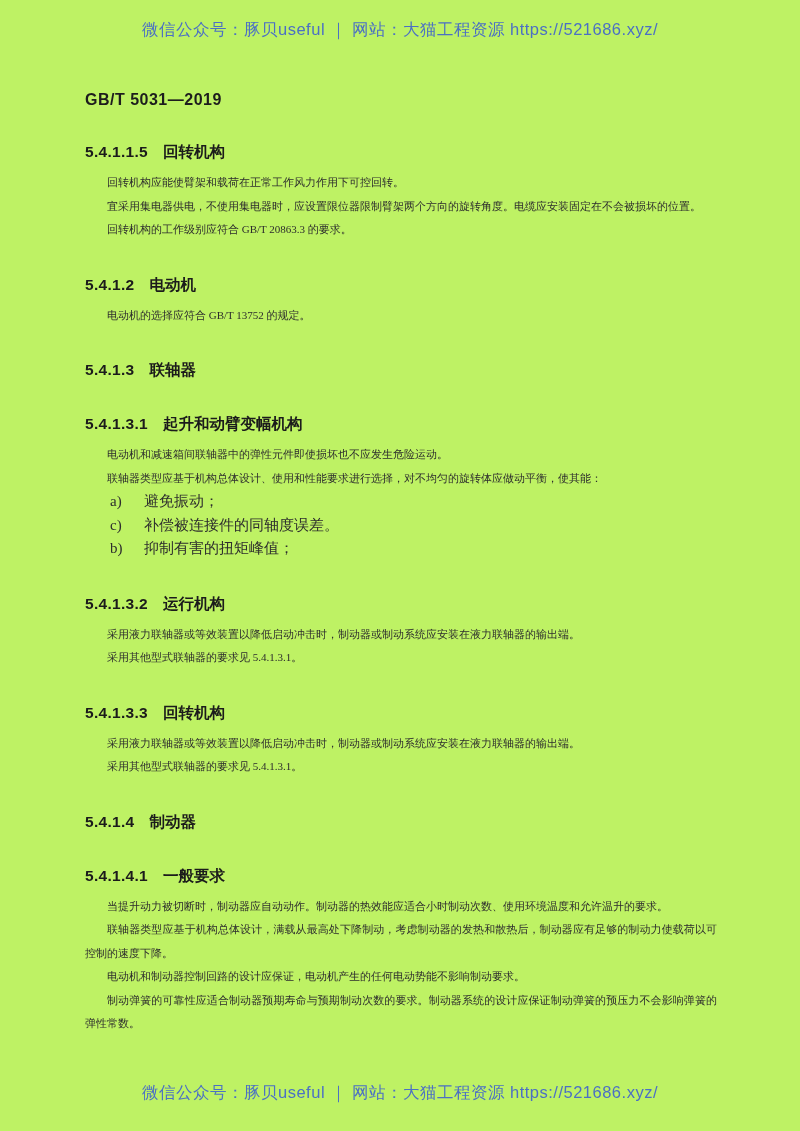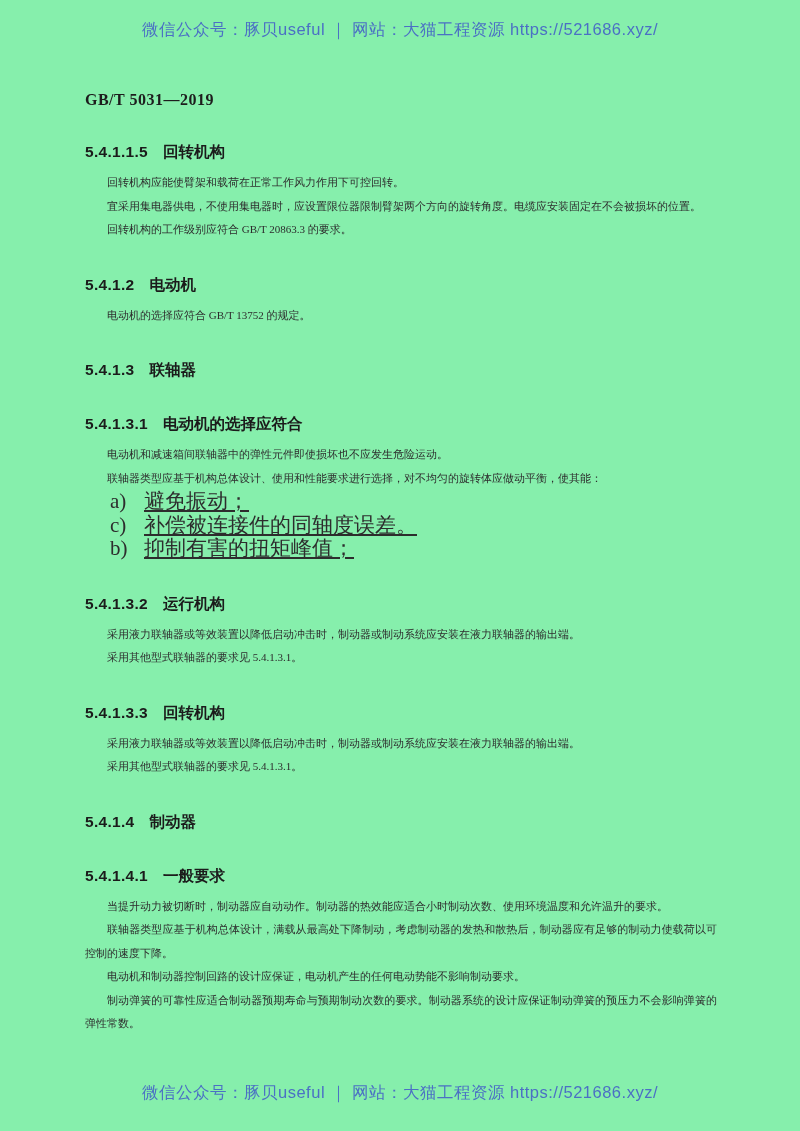--- a/index.html
+++ b/index.html
@@ -11,7 +11,7 @@
     position: relative;
     width: 800px;
     height: 1131px;
-    background: #86efac;
+    background: #bef264;
     overflow: hidden;
     font-family: "Liberation Serif", "DejaVu Serif", serif;
     color: #2d2d2d;

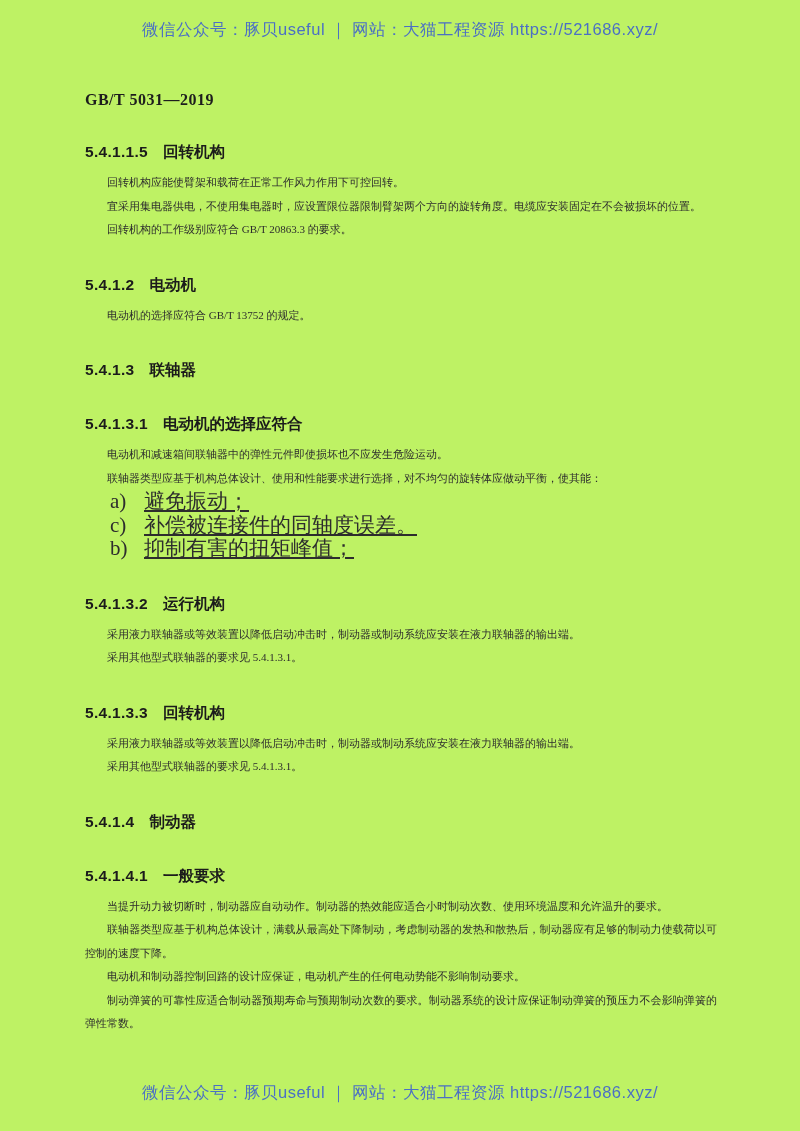--- a/index.html
+++ b/index.html
@@ -39,7 +39,7 @@
   }
   .doc-number {
     margin-top: 50px;
-    font-family: Liberation Serif, serif;
+    font-family: Liberation Sans, sans-serif;
     font-weight: bold;
     font-size: 16px;
     color: #1d1d1d;

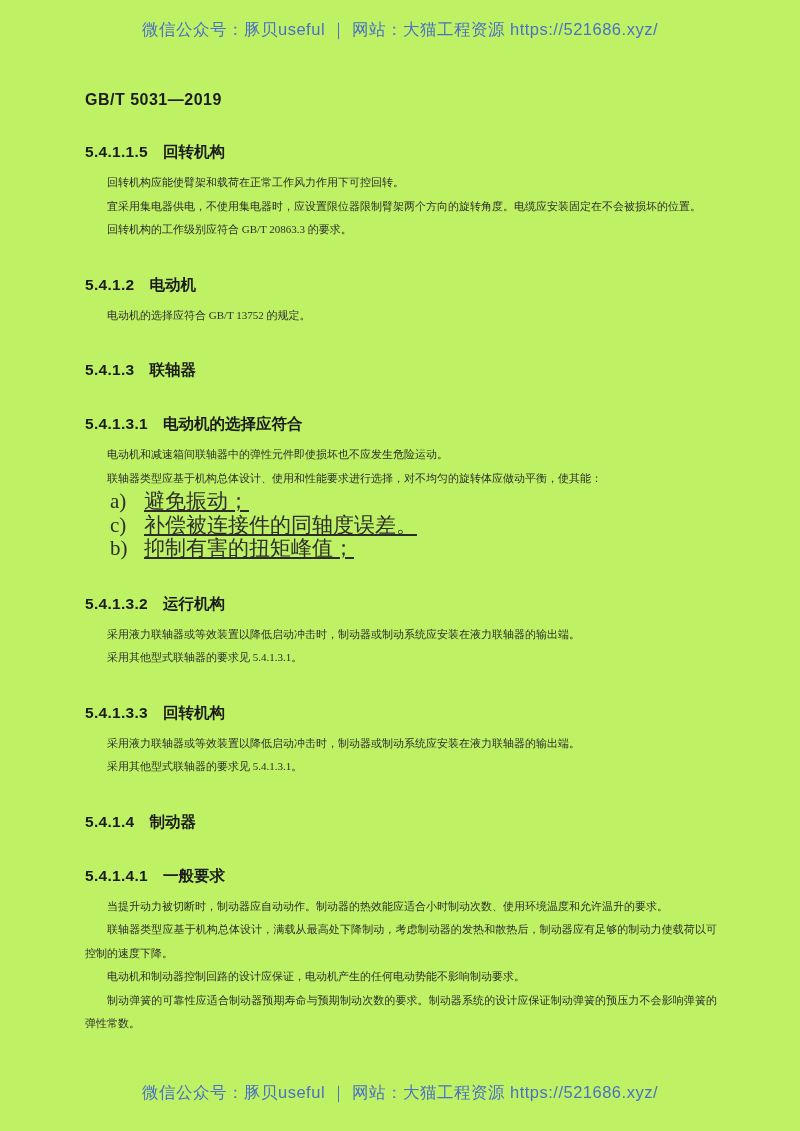--- a/index.html
+++ b/index.html
@@ -117,7 +117,7 @@
     </h3>
 
     <h3 class="sec-heading">
-      <span class="sec-num">5.4.1.3.1</span><span class="sec-title">电动机的选择应符合</span>
+      <span class="sec-num">5.4.1.3.1</span><span class="sec-title">起升和动臂变幅机构</span>
     </h3>
     <div class="sec-body">
       <p class="para">电动机和减速箱间联轴器中的弹性元件即使损坏也不应发生危险运动。</p>

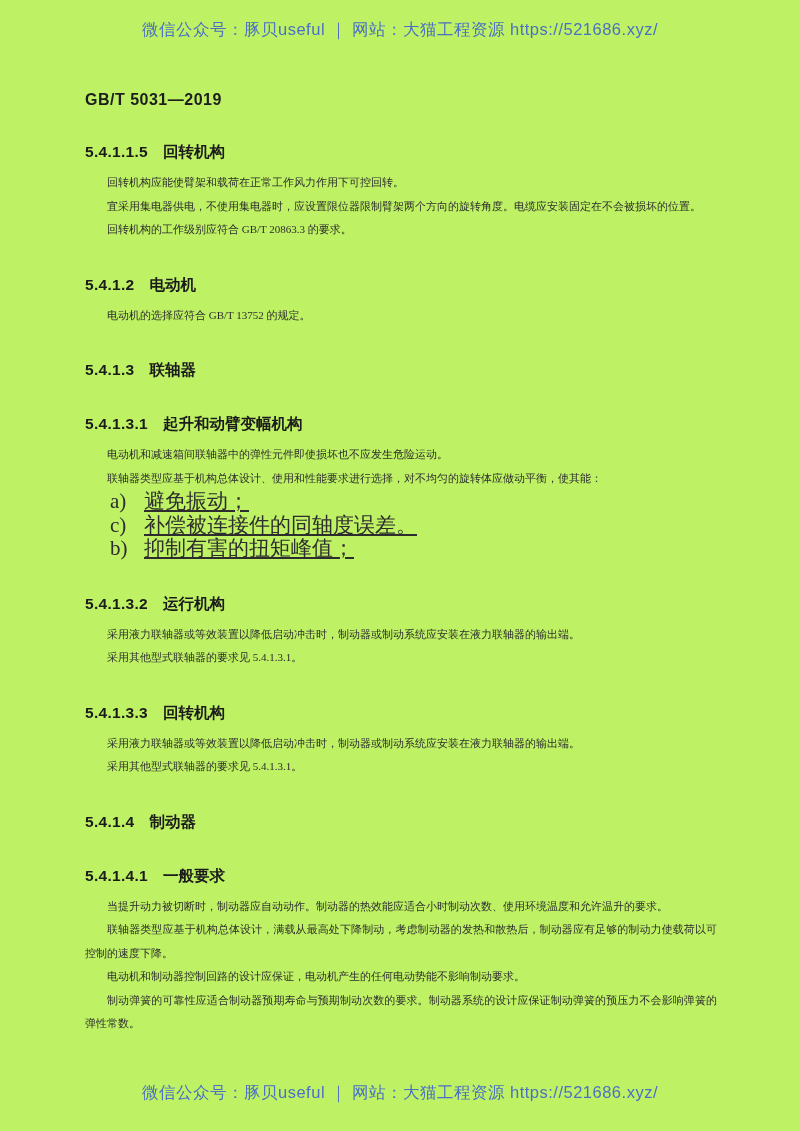--- a/index.html
+++ b/index.html
@@ -74,10 +74,9 @@
     padding: 0 0 0 25px;
   }
   ul.alpha-list li {
-    font-size: 21px;
+    font-size: 15px;
     line-height: 23.5px;
     color: #2d2d2d;
-    text-decoration: underline;
   }
   ul.alpha-list .li-label {
     display: inline-block;

